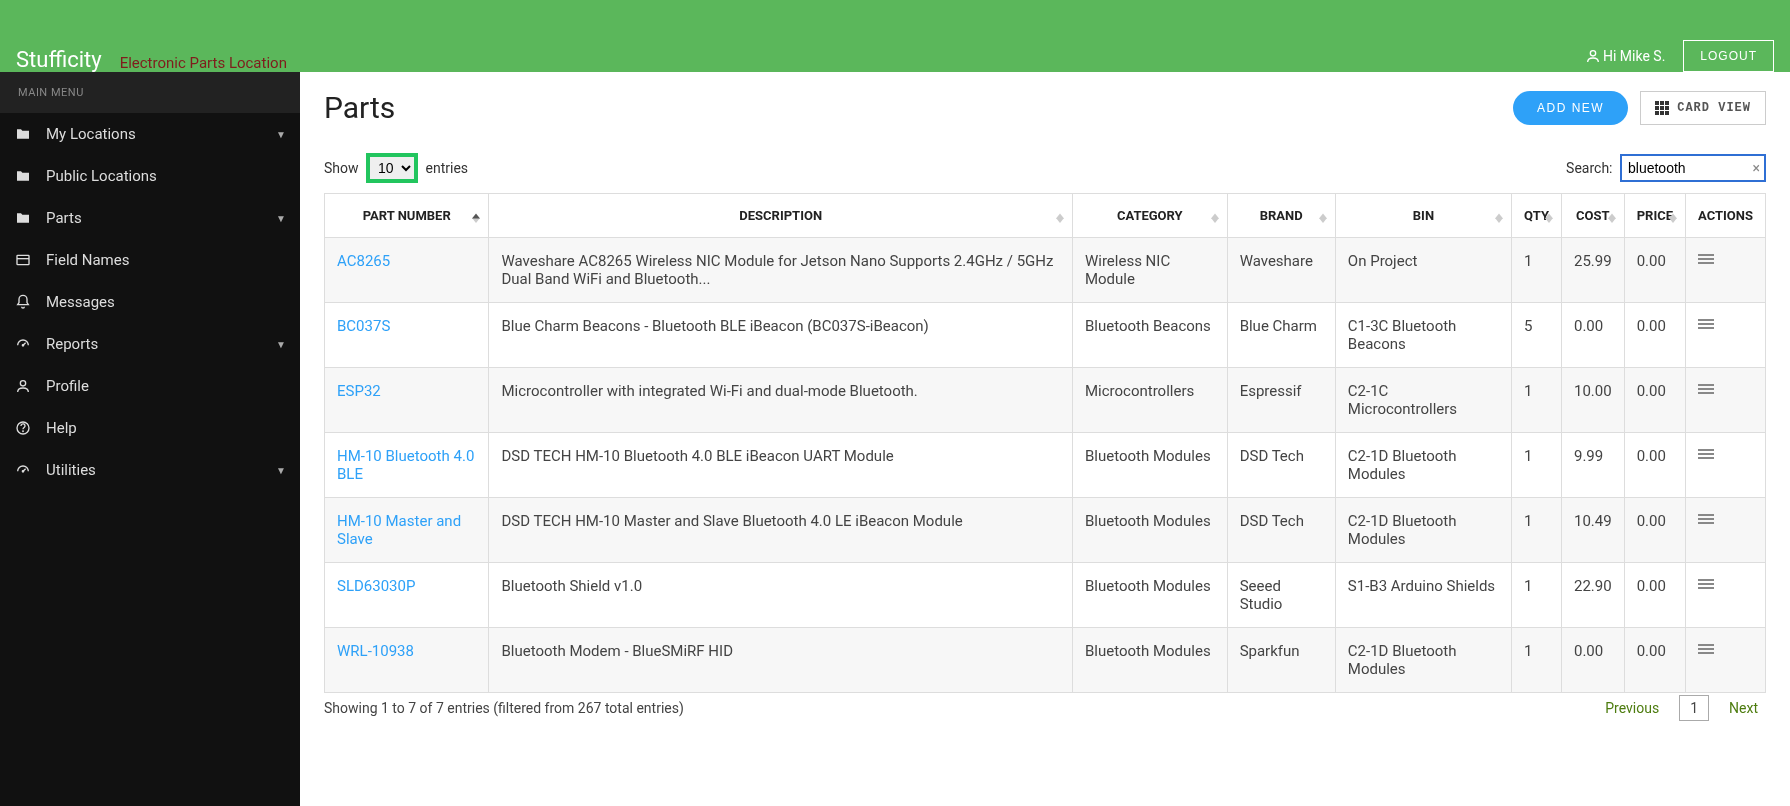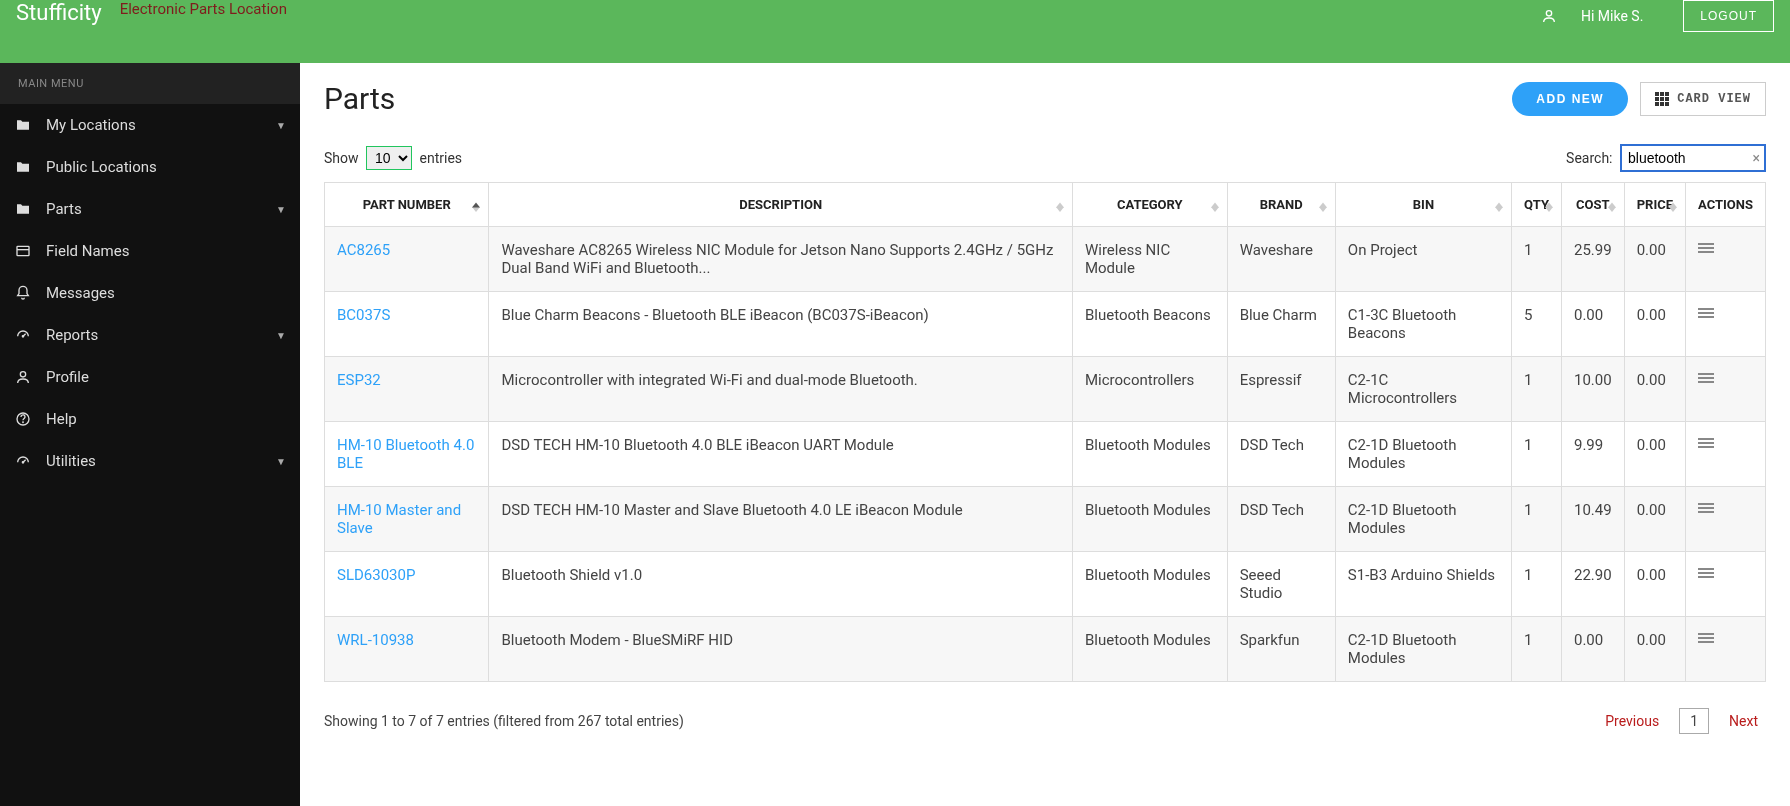--- a/index.html
+++ b/index.html
@@ -4,7 +4,7 @@
 <style>
 * { box-sizing: border-box; margin: 0; padding: 0; }
 body { font-family: -apple-system, BlinkMacSystemFont, "Segoe UI", Roboto, Helvetica, Arial, sans-serif; font-size: 14px; color: #333; background: #fff; }
-.topbar { background: #5bb75b; color: #fff; height: 63px; display: flex; align-items: flex-start; padding: 0 16px; }
+.topbar { background: #5bb75b; color: #fff; height: 72px; display: flex; align-items: flex-end; padding: 0 16px; }
 .brand { font-size: 22px; font-weight: 400; margin-right: 18px; }
 .tagline { font-size: 15px; color: #7f1d1d; }
 .topbar .spacer { flex: 1; }

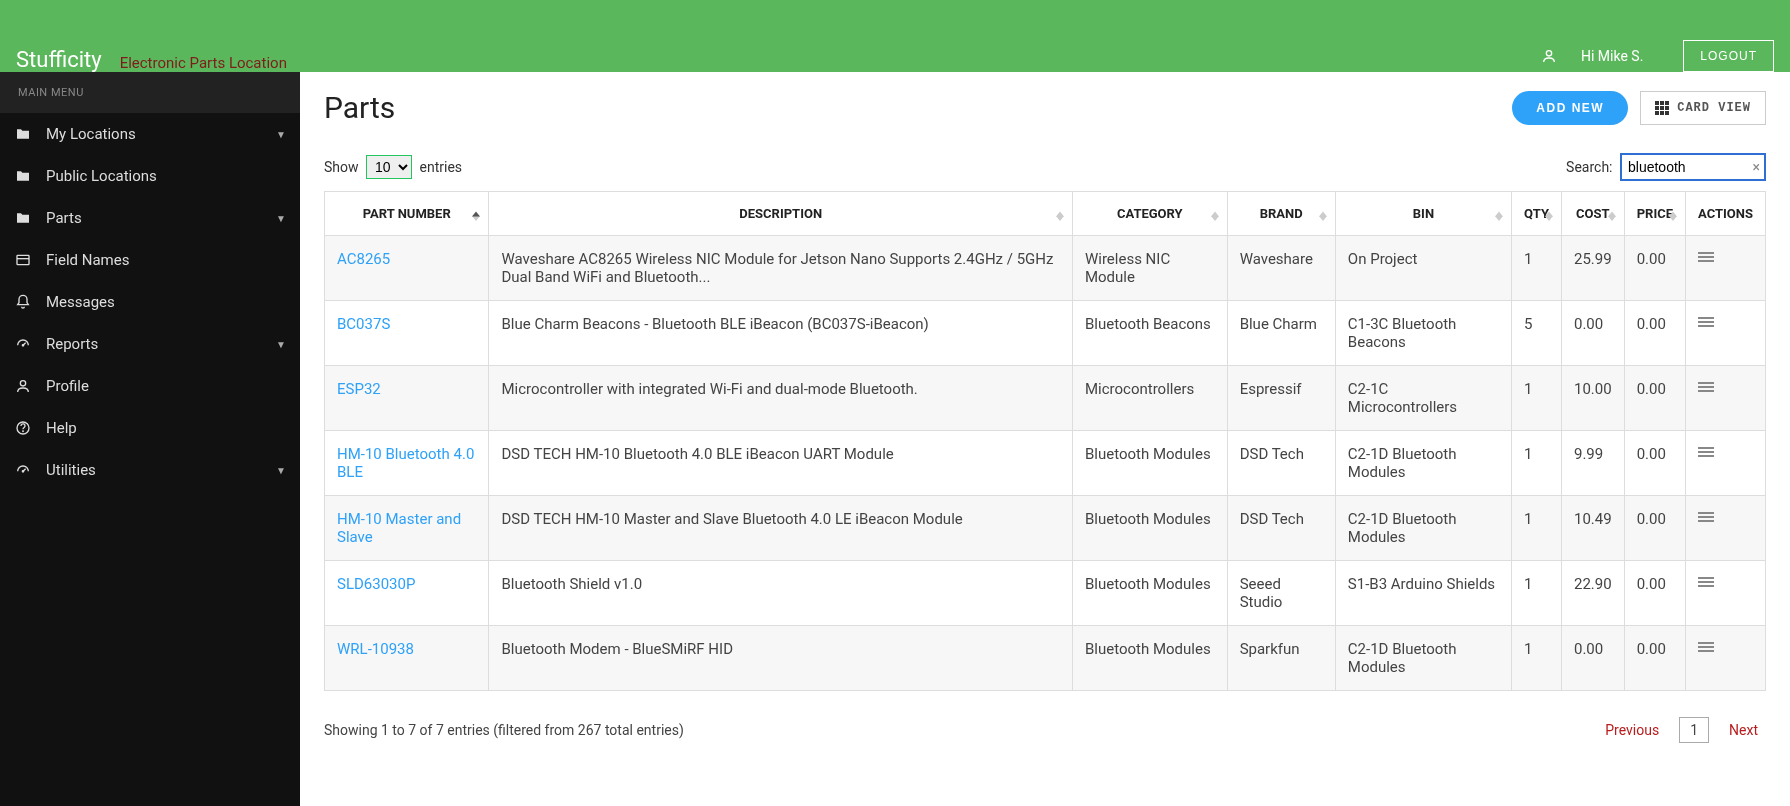--- a/index.html
+++ b/index.html
@@ -8,7 +8,7 @@
 .brand { font-size: 22px; font-weight: 400; margin-right: 18px; }
 .tagline { font-size: 15px; color: #7f1d1d; }
 .topbar .spacer { flex: 1; }
-.top-user { display: flex; align-items: center; gap: 24px; }
+.top-user { display: flex; align-items: center; gap: 2px; }
 .logout-btn { border: 1px solid #fff; background: transparent; color: #fff; padding: 8px 16px; font-size: 12px; letter-spacing: 1px; cursor: pointer; margin-left: 16px; }
 .user-icon { width: 16px; height: 16px; }
 .layout { display: flex; min-height: calc(100vh - 56px); }

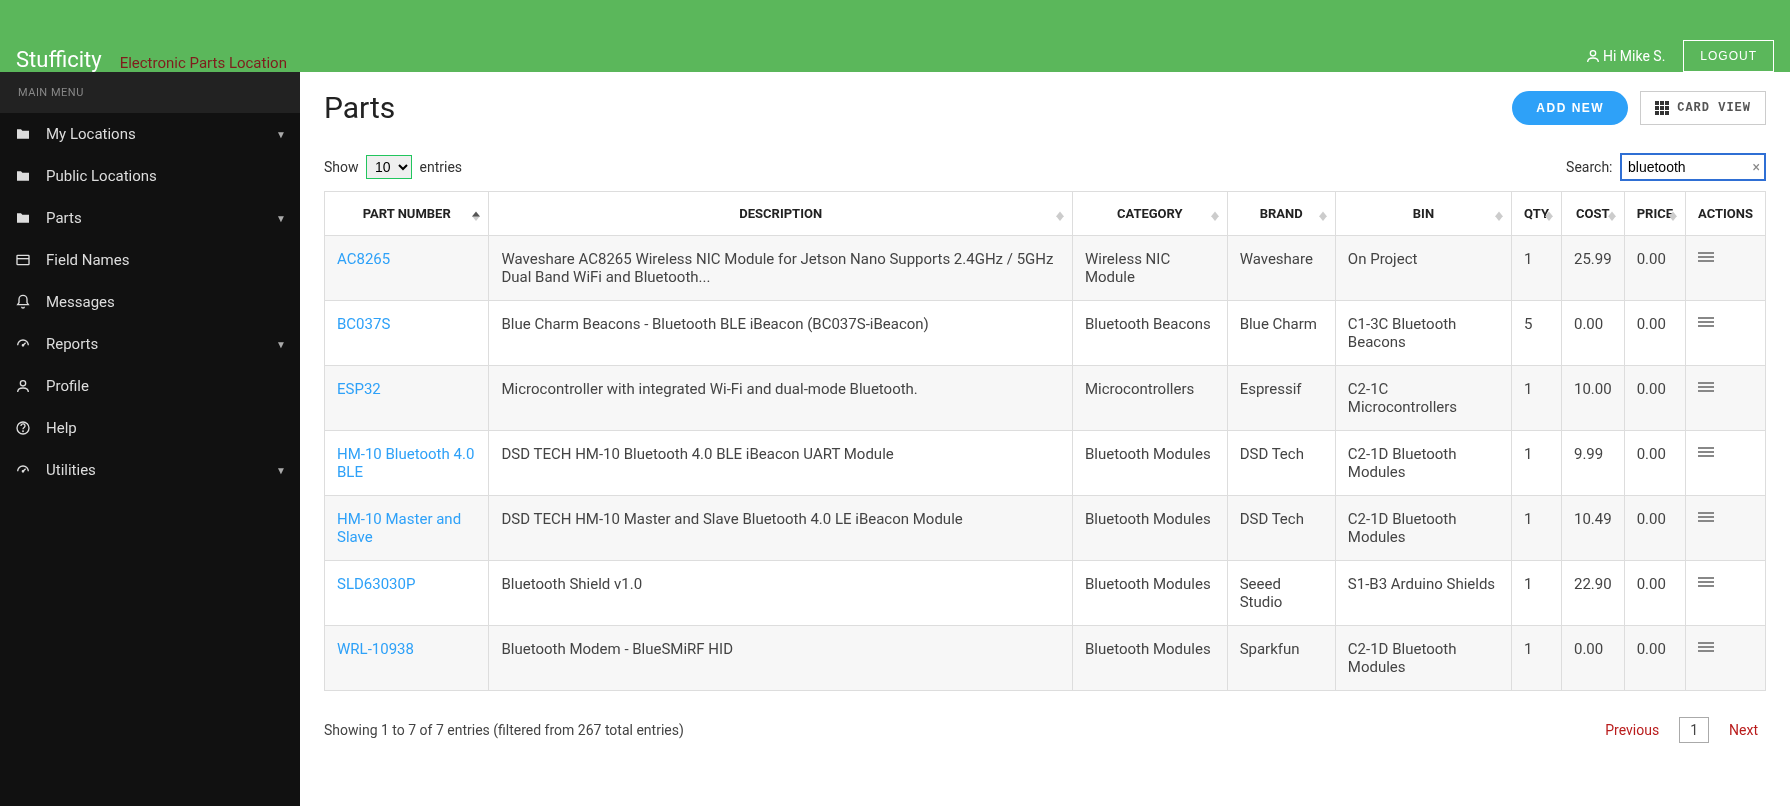--- a/index.html
+++ b/index.html
@@ -22,7 +22,7 @@
 .page-head { display: flex; align-items: center; margin-bottom: 28px; }
 .page-title { font-size: 30px; font-weight: 400; color: #222; }
 .page-head .spacer { flex: 1; }
-.btn-primary { background: #2ea1f8; color: #fff; border: none; border-radius: 30px; padding: 10px 24px; font-size: 12px; font-weight: 700; letter-spacing: 1.5px; cursor: pointer; margin-right: 12px; }
+.btn-primary { background: #2ea1f8; color: #fff; border: none; border-radius: 30px; padding: 10px 24px; font-size: 12px; font-weight: 400; letter-spacing: 1.5px; cursor: pointer; margin-right: 12px; }
 .btn-outline { border: 1px solid #ccc; background: #fff; color: #555; padding: 9px 14px; font-size: 12px; font-weight: 600; letter-spacing: 1px; cursor: pointer; display: inline-flex; align-items: center; gap: 8px; font-family: Liberation Mono, monospace; }
 .grid-icon { display: inline-grid; grid-template-columns: repeat(3,4px); grid-template-rows: repeat(3,4px); gap: 1px; }
 .grid-icon span { background: #333; width: 4px; height: 4px; }

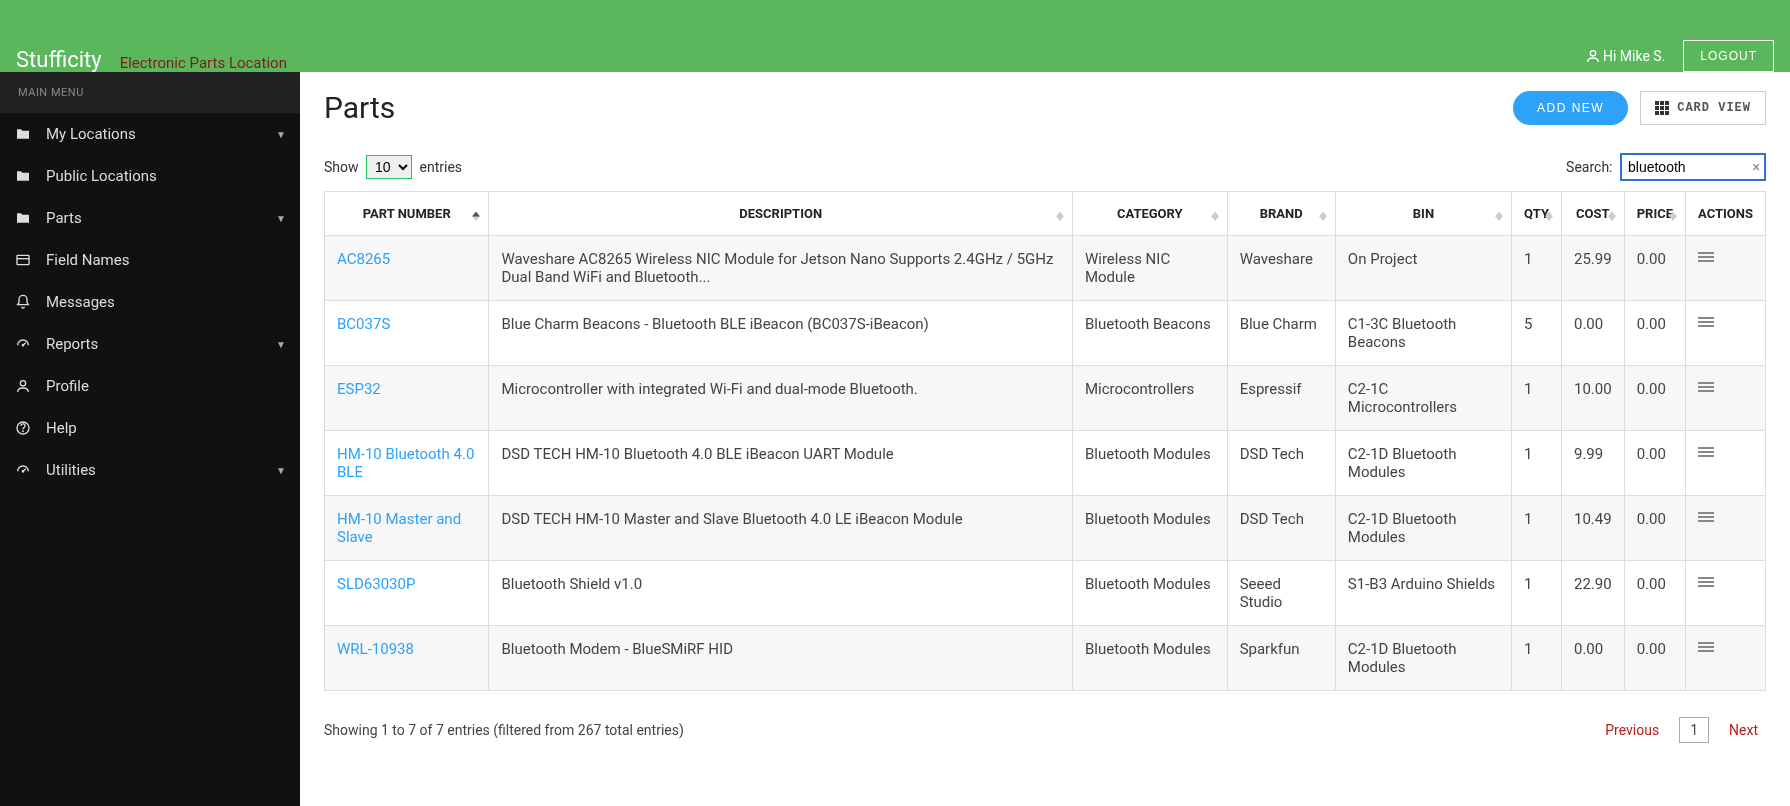--- a/index.html
+++ b/index.html
@@ -28,7 +28,7 @@
 .grid-icon span { background: #333; width: 4px; height: 4px; }
 .table-controls { display: flex; align-items: center; margin-bottom: 10px; }
 .length-ctrl { font-size: 14px; color: #333; }
-.length-ctrl select { border: 1px solid #22c55e; padding: 2px 4px; margin: 0 4px; font-size: 14px; }
+.length-ctrl select { border: 4px solid #22c55e; padding: 2px 4px; margin: 0 4px; font-size: 14px; }
 .search-ctrl { margin-left: auto; font-size: 14px; }
 .search-ctrl input { border: 2px solid #2f6fd4; padding: 4px 24px 4px 6px; font-size: 14px; width: 146px; outline: none; }
 .search-wrap { position: relative; display: inline-block; margin-left: 4px; }

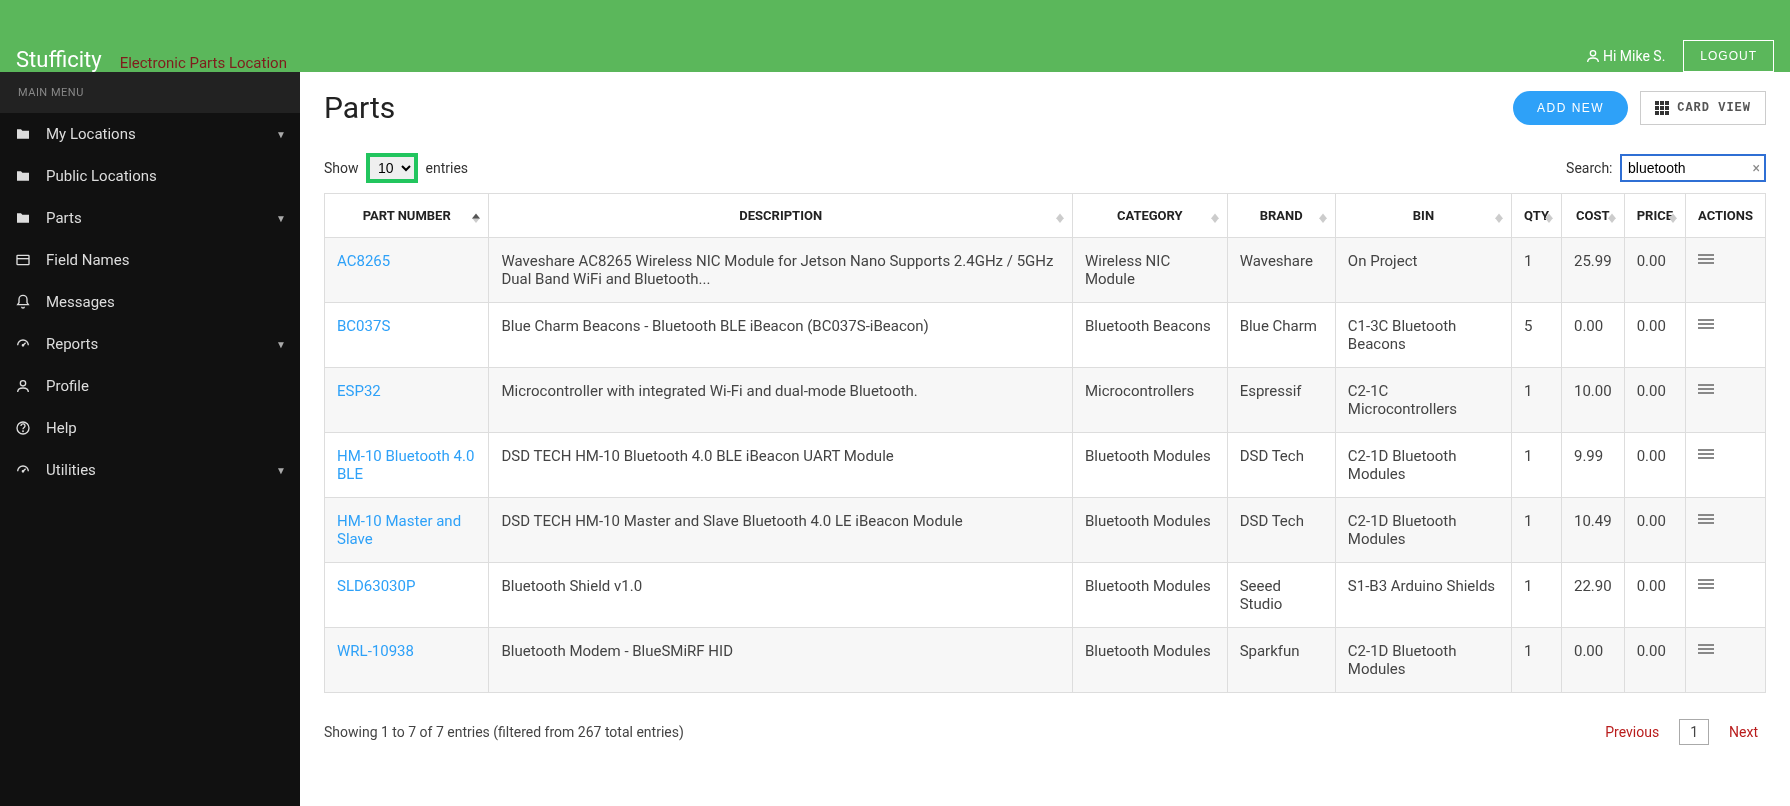--- a/index.html
+++ b/index.html
@@ -44,7 +44,7 @@
 .link { color: #2ea1f8; cursor: pointer; }
 .action-icon { display: inline-block; cursor: pointer; color: #888; }
 .action-icon div { width: 16px; height: 2px; background: #888; margin: 2px 0; }
-.footer { display: flex; align-items: center; margin-top: 26px; font-size: 14px; color: #444; }
+.footer { display: flex; align-items: center; margin-top: 2px; font-size: 14px; color: #444; }
 .pagination { margin-left: auto; display: flex; align-items: center; gap: 12px; }
 .page-btn { color: #b91c1c; cursor: pointer; padding: 4px 8px; }
 .page-num { border: 1px solid #aaa; padding: 4px 10px; cursor: pointer; }

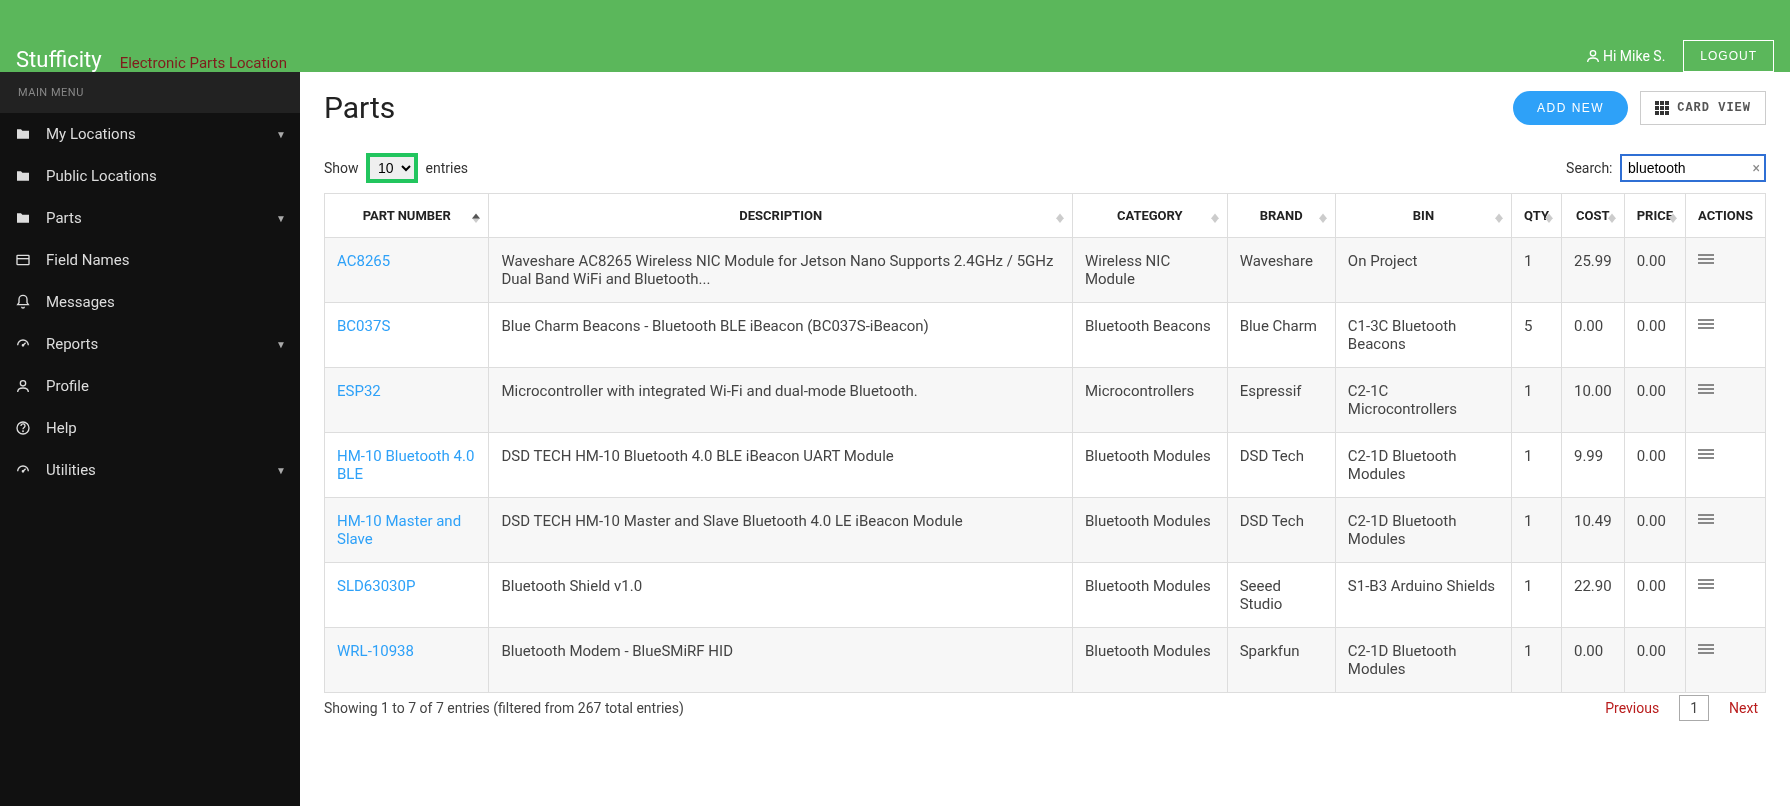--- a/index.html
+++ b/index.html
@@ -46,7 +46,7 @@
 .action-icon div { width: 16px; height: 2px; background: #888; margin: 2px 0; }
 .footer { display: flex; align-items: center; margin-top: 2px; font-size: 14px; color: #444; }
 .pagination { margin-left: auto; display: flex; align-items: center; gap: 12px; }
-.page-btn { color: #b91c1c; cursor: pointer; padding: 4px 8px; }
+.page-btn { color: #4d7c0f; cursor: pointer; padding: 4px 8px; }
 .page-num { border: 1px solid #aaa; padding: 4px 10px; cursor: pointer; }
 </style>
 </head>

